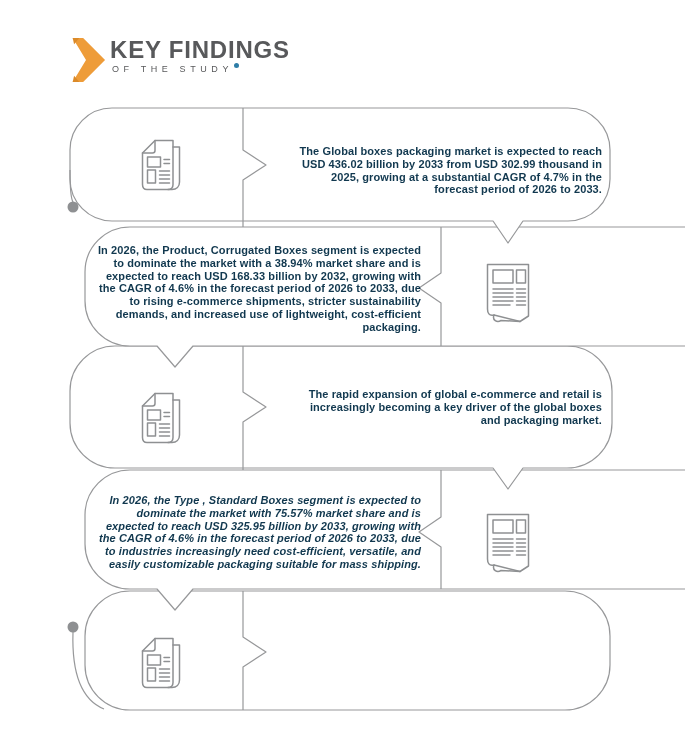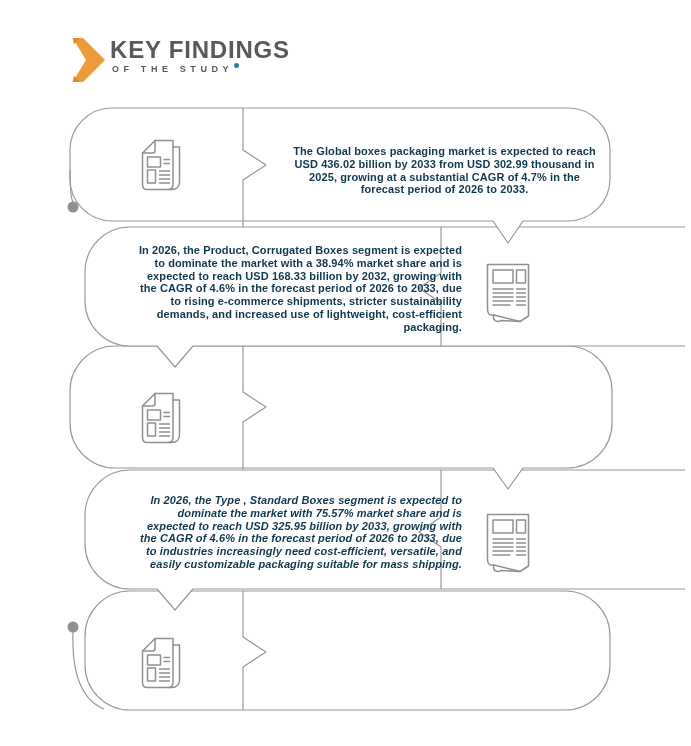--- a/index.html
+++ b/index.html
@@ -16,7 +16,7 @@
   }
   .subtitle{
     position:absolute;left:46px;top:30px;white-space:nowrap;
-    font-size:9px;font-weight:700;letter-spacing:4.6px;color:#58595b;
+    font-size:9px;font-weight:400;letter-spacing:4.6px;color:#58595b;
   }
   .subtitle-dot{
     display:inline-block;width:5px;height:5px;border-radius:50%;

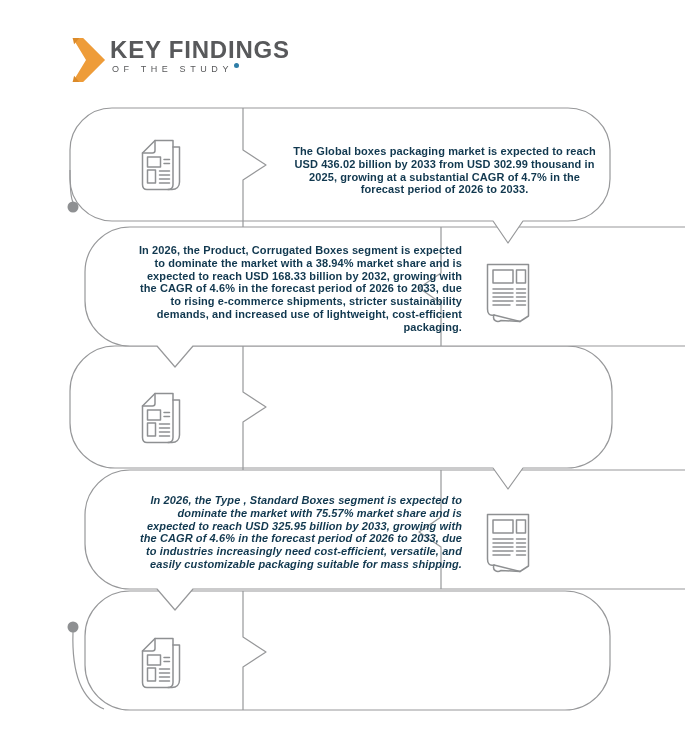--- a/index.html
+++ b/index.html
@@ -29,7 +29,7 @@
     position:absolute;font-size:11px;line-height:12.8px;font-weight:700;
     color:#11384f;letter-spacing:0.1px;
   }
-  .ft-left{text-align:center;}
+  .ft-left{text-align:right;}
   .ft-right{text-align:right;padding-left:41px;}
   .ft1{left:287px;top:145px;width:315px;}
   .ft2{left:87px;top:244px;width:334px;}

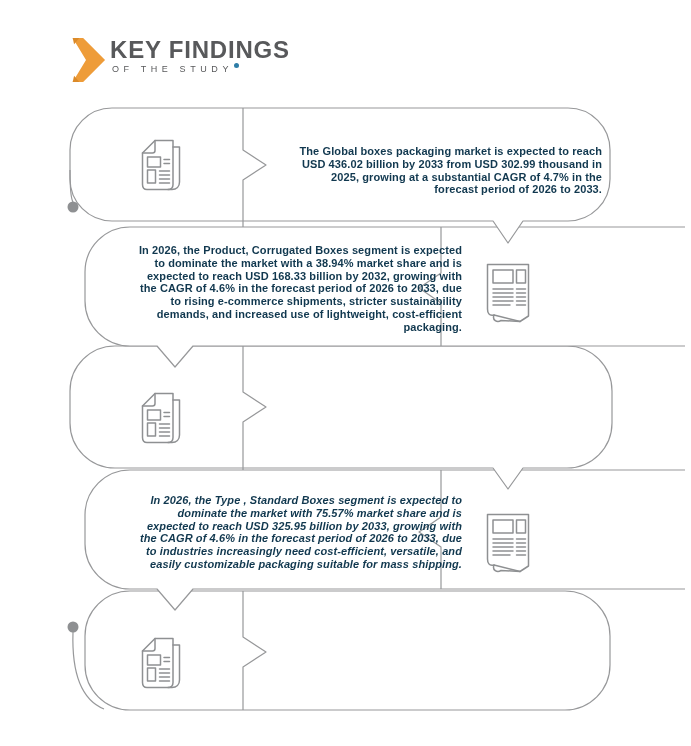--- a/index.html
+++ b/index.html
@@ -30,7 +30,7 @@
     color:#11384f;letter-spacing:0.1px;
   }
   .ft-left{text-align:right;}
-  .ft-right{text-align:right;padding-left:41px;}
+  .ft-right{text-align:right;}
   .ft1{left:287px;top:145px;width:315px;}
   .ft2{left:87px;top:244px;width:334px;}
   .ft3{left:287px;top:388px;width:315px;}

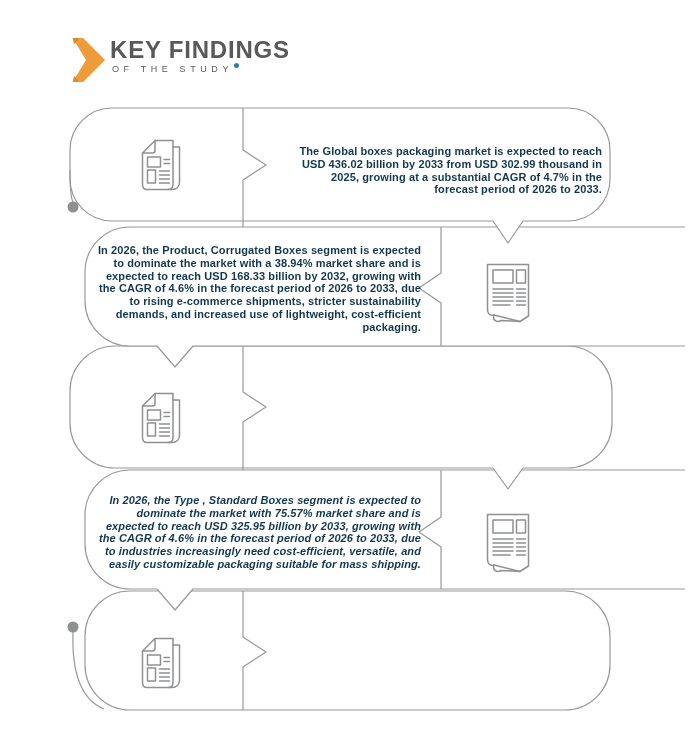--- a/index.html
+++ b/index.html
@@ -119,6 +119,7 @@
 
   <div class="finding-text ft-left ft1">The Global boxes packaging market is expected to reach USD 436.02 billion by 2033 from USD 302.99 thousand in 2025, growing at a substantial CAGR of 4.7% in the forecast period of 2026 to 2033.</div>
   <div class="finding-text ft-right ft2">In 2026, the Product, Corrugated Boxes segment is expected to dominate the market with a 38.94% market share and is expected to reach USD 168.33 billion by 2032, growing with the CAGR of 4.6% in the forecast period of 2026 to 2033, due to rising e-commerce shipments, stricter sustainability demands, and increased use of lightweight, cost-efficient packaging.</div>
+  <div class="finding-text ft-left ft3">The rapid expansion of global e-commerce and retail is increasingly becoming a key driver of the global boxes and packaging market.</div>
   <div class="finding-text ft-right ft4">In 2026, the Type , Standard Boxes segment is expected to dominate the market with 75.57% market share and is expected to reach USD 325.95 billion by 2033, growing with the CAGR of 4.6% in the forecast period of 2026 to 2033, due to industries increasingly need cost-efficient, versatile, and easily customizable packaging suitable for mass shipping.</div>
 
 </div>

